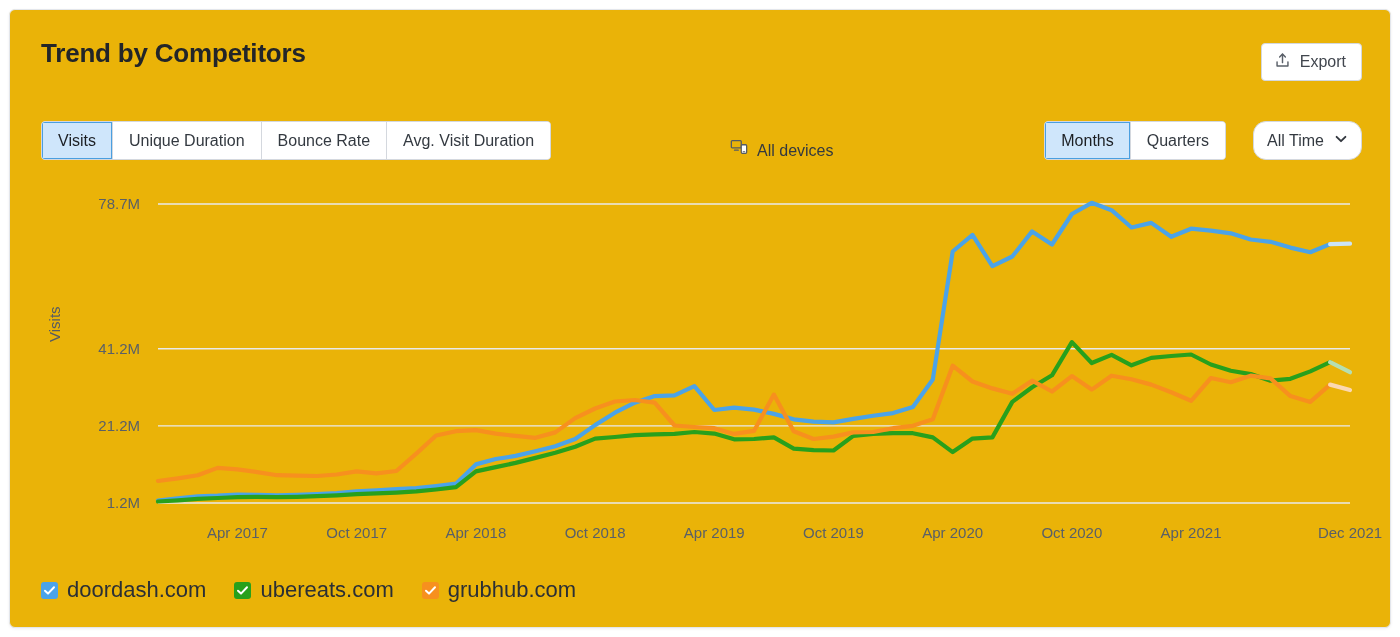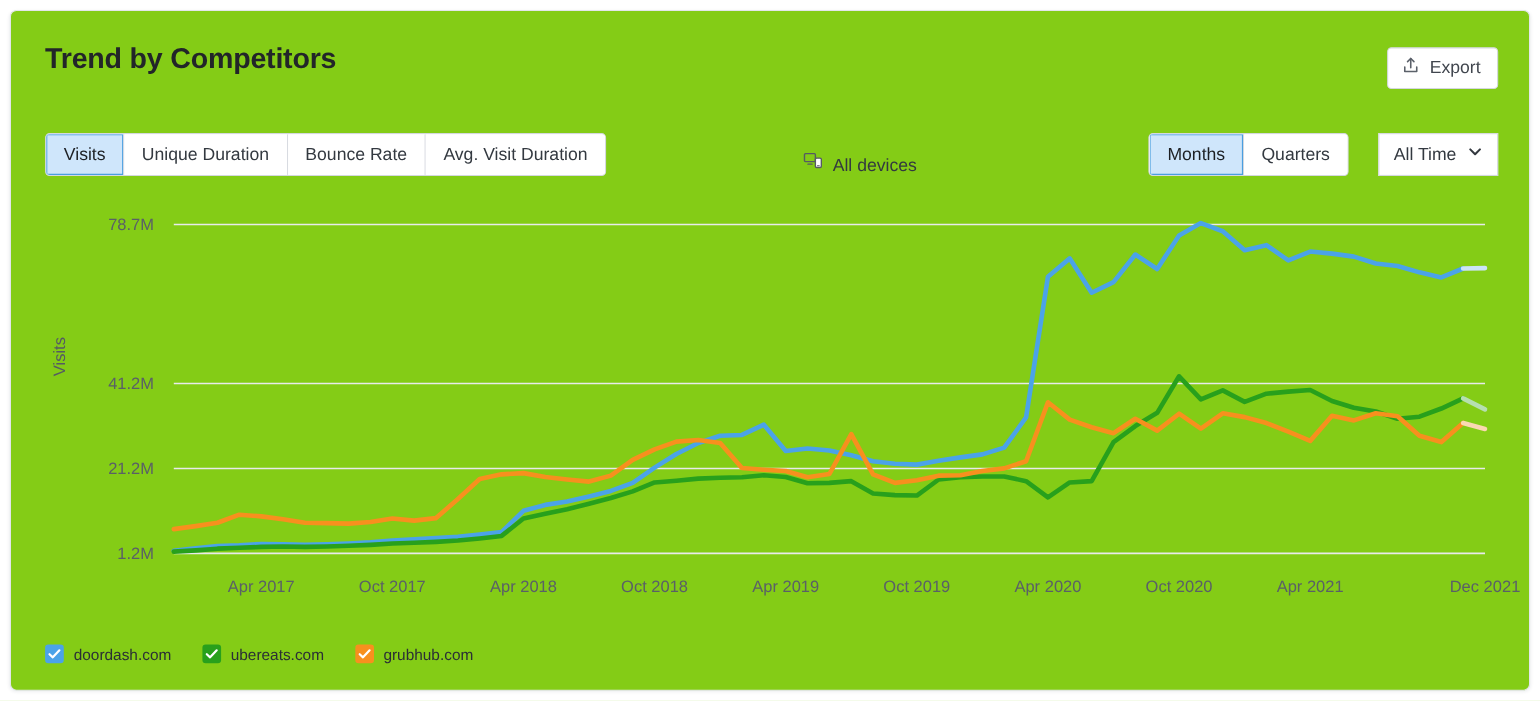--- a/index.html
+++ b/index.html
@@ -14,7 +14,7 @@
     position: absolute;
     left: 9px; top: 9px;
     width: 1382px; height: 619px;
-    background: #84cc16;
+    background: #eab308;
     border: 1px solid #e3e6eb;
     border-radius: 6px;
     box-shadow: 0 1px 3px rgba(20,30,50,0.07);

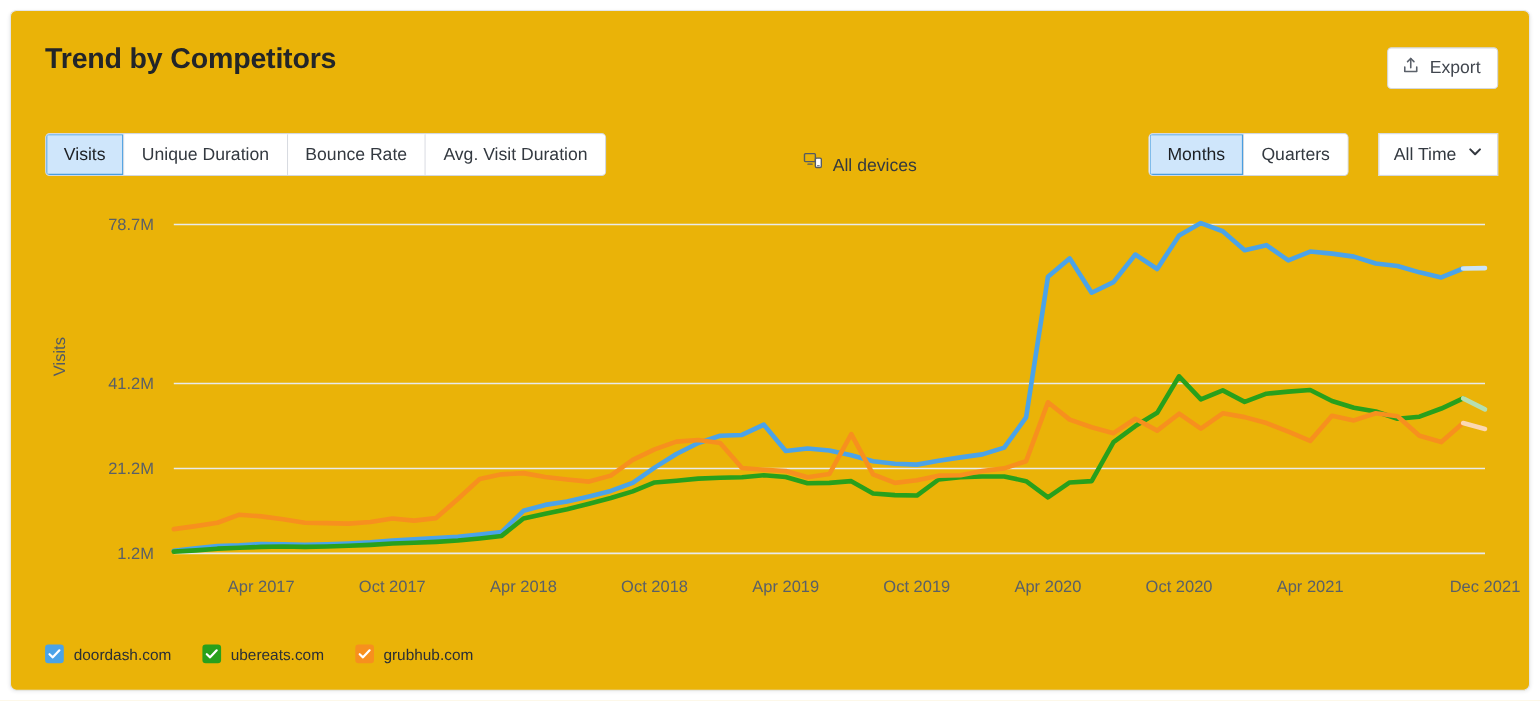--- a/index.html
+++ b/index.html
@@ -69,7 +69,7 @@
     position: absolute; right: 28px; top: 19px; height: 39px;
     display: flex; align-items: center; gap: 10px;
     padding: 0 13px;
-    border: 1px solid #d4d8de; border-radius: 0; background: #fff;
+    border: 1px solid #d4d8de; border-radius: 13px; background: #fff;
     font-size: 16px; color: #333940; cursor: pointer;
   }
   

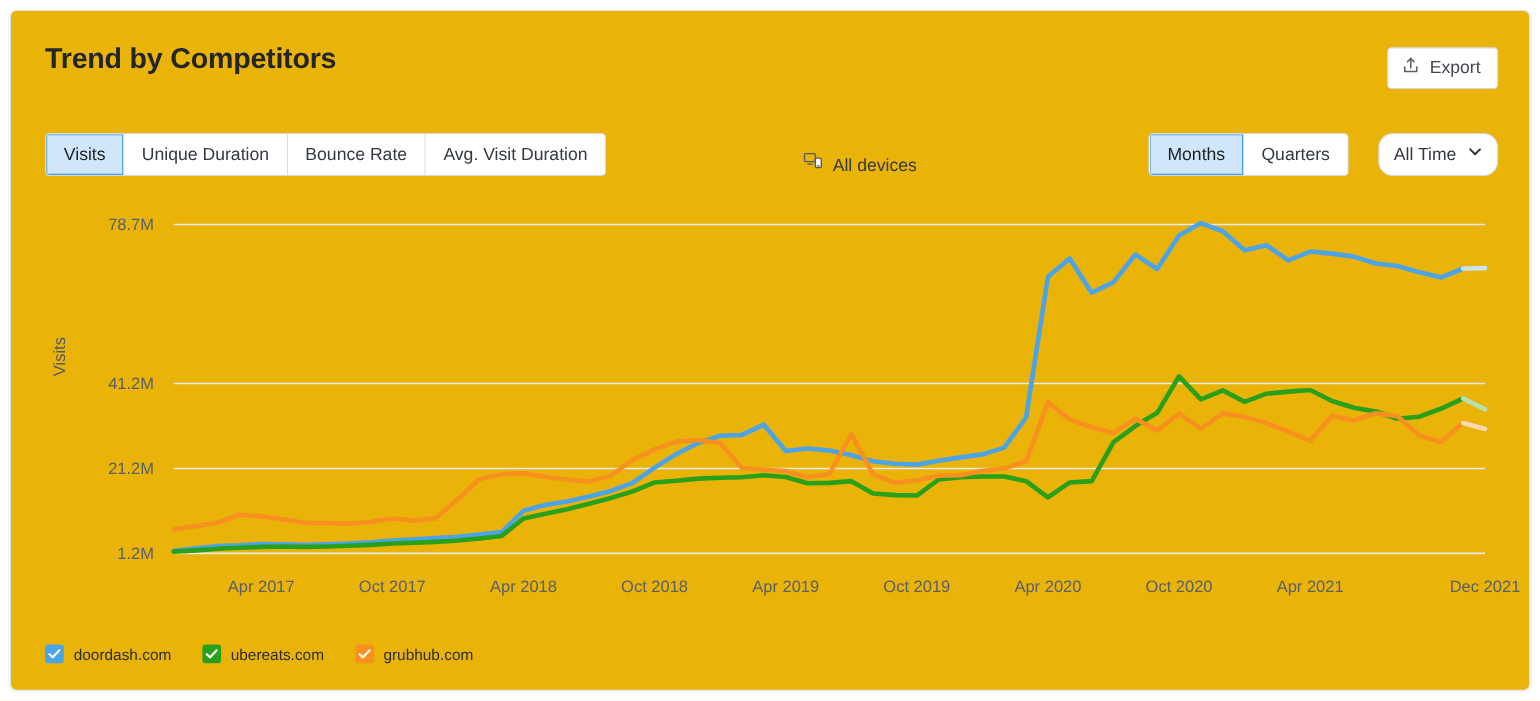--- a/index.html
+++ b/index.html
@@ -91,7 +91,7 @@
     display: flex; align-items: center; justify-content: center;
   }
   .leg-box svg { display: block; }
-  .leg-text { font-size: 14px; color: #2b2f35; }
+  .leg-text { font-size: 22px; color: #2b2f35; }
   .tick-txt { font-size: 15px; fill: #5a6067; font-family: "Liberation Sans", sans-serif; }
   .tick-x { font-size: 15px; fill: #5a6067; font-family: "Liberation Sans", sans-serif; }
 </style>

